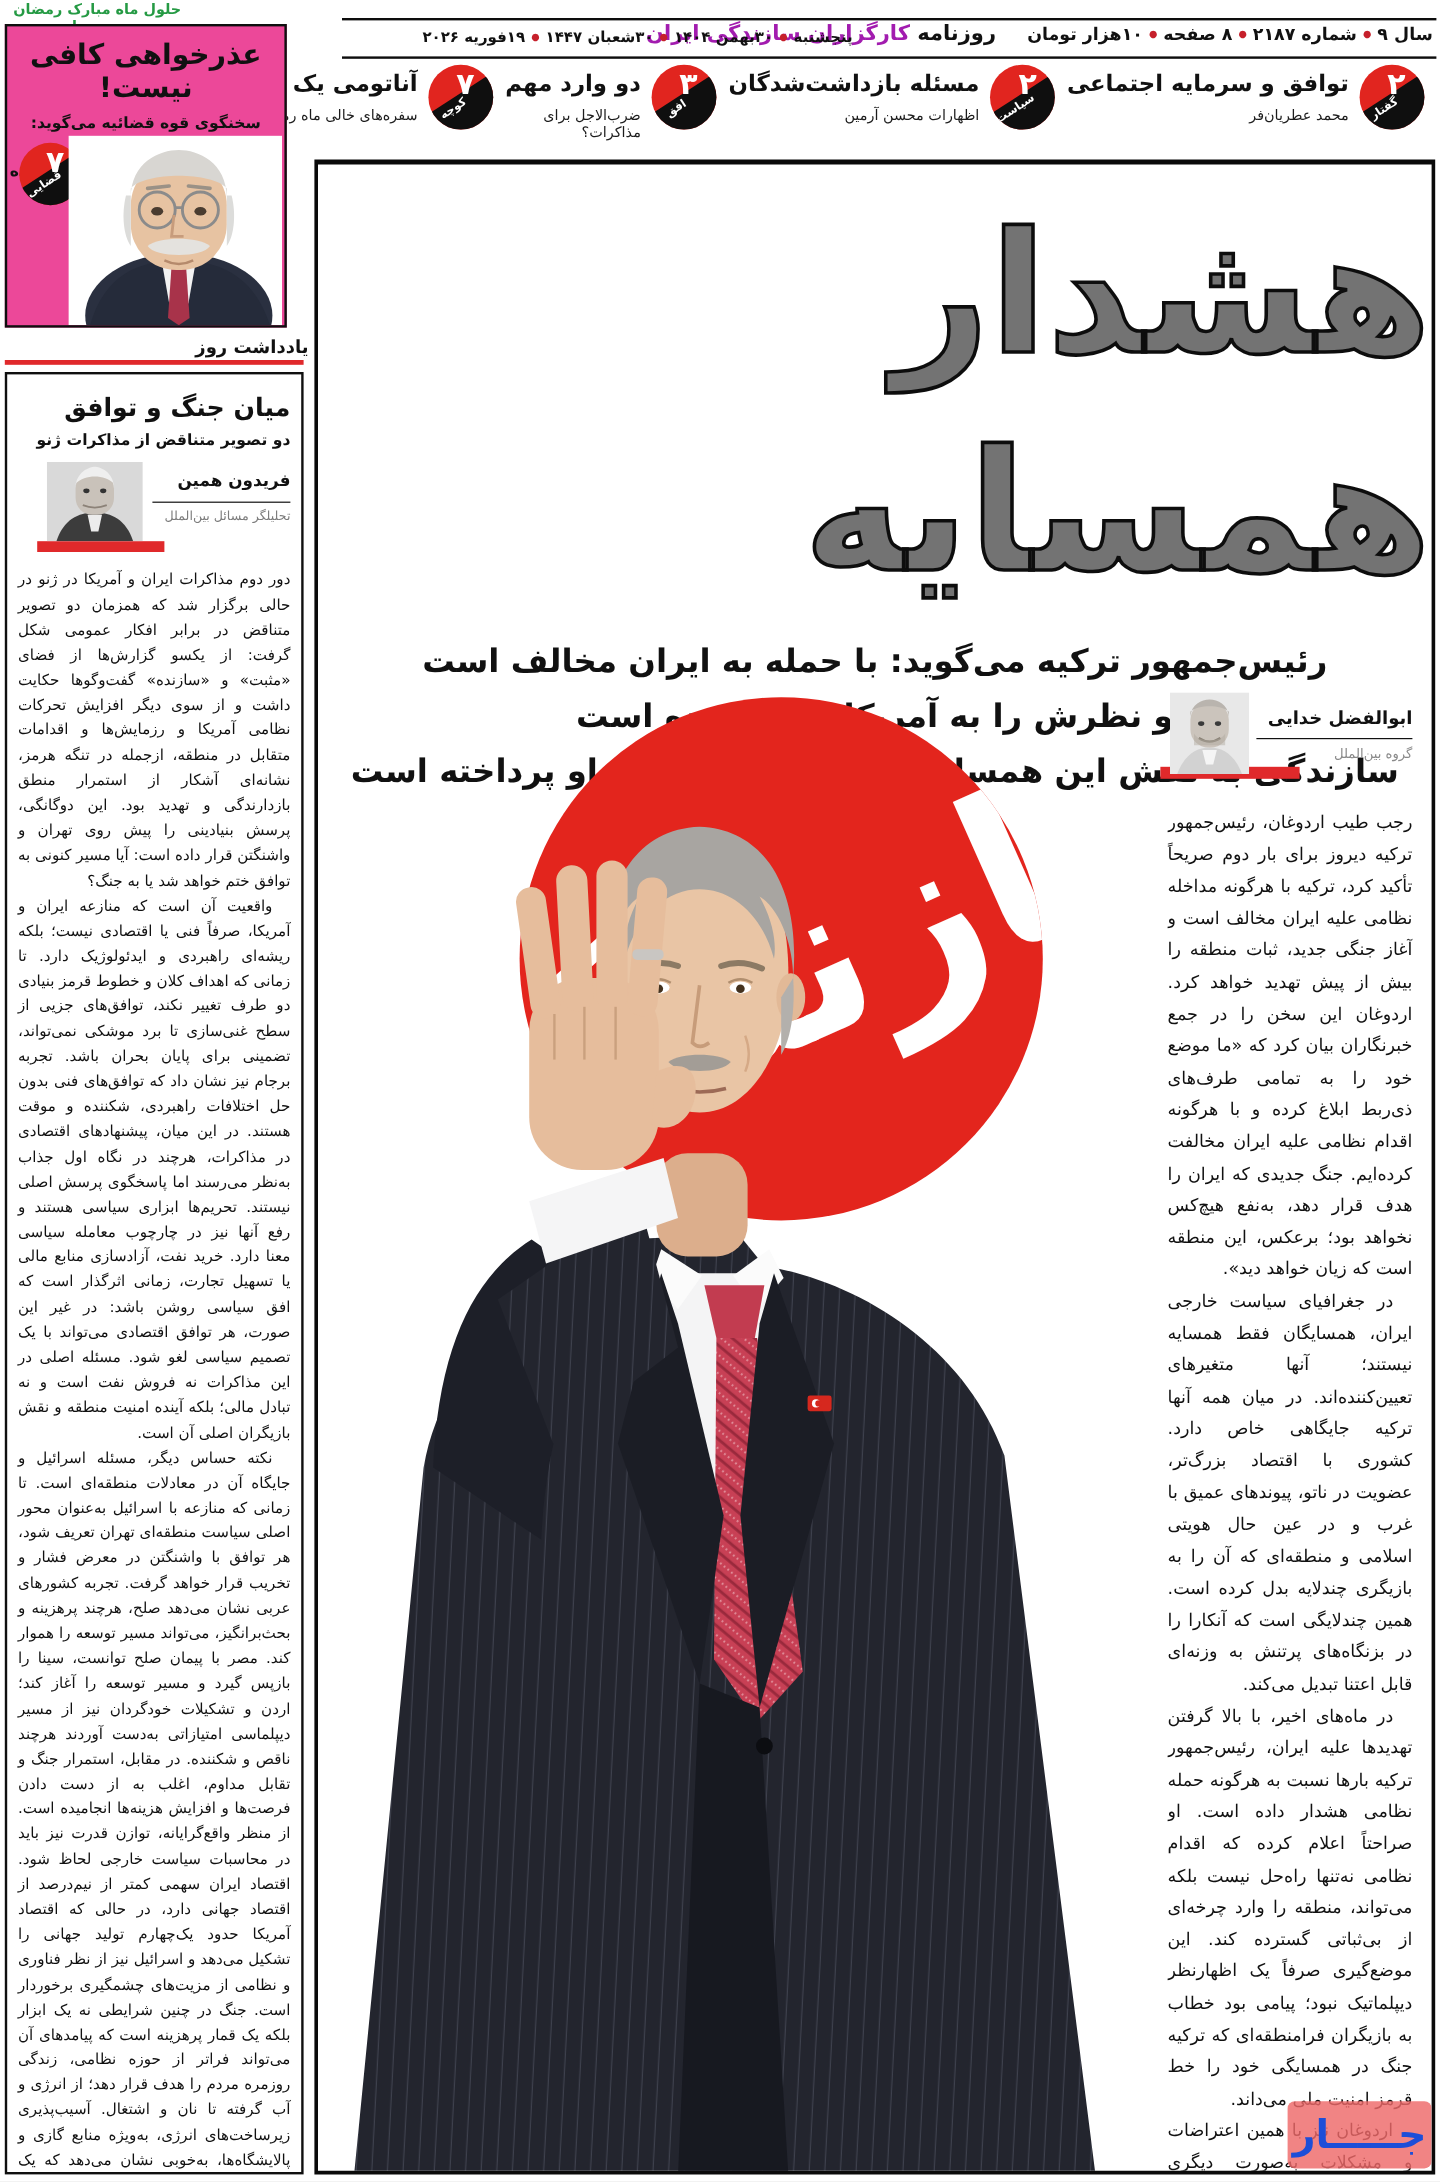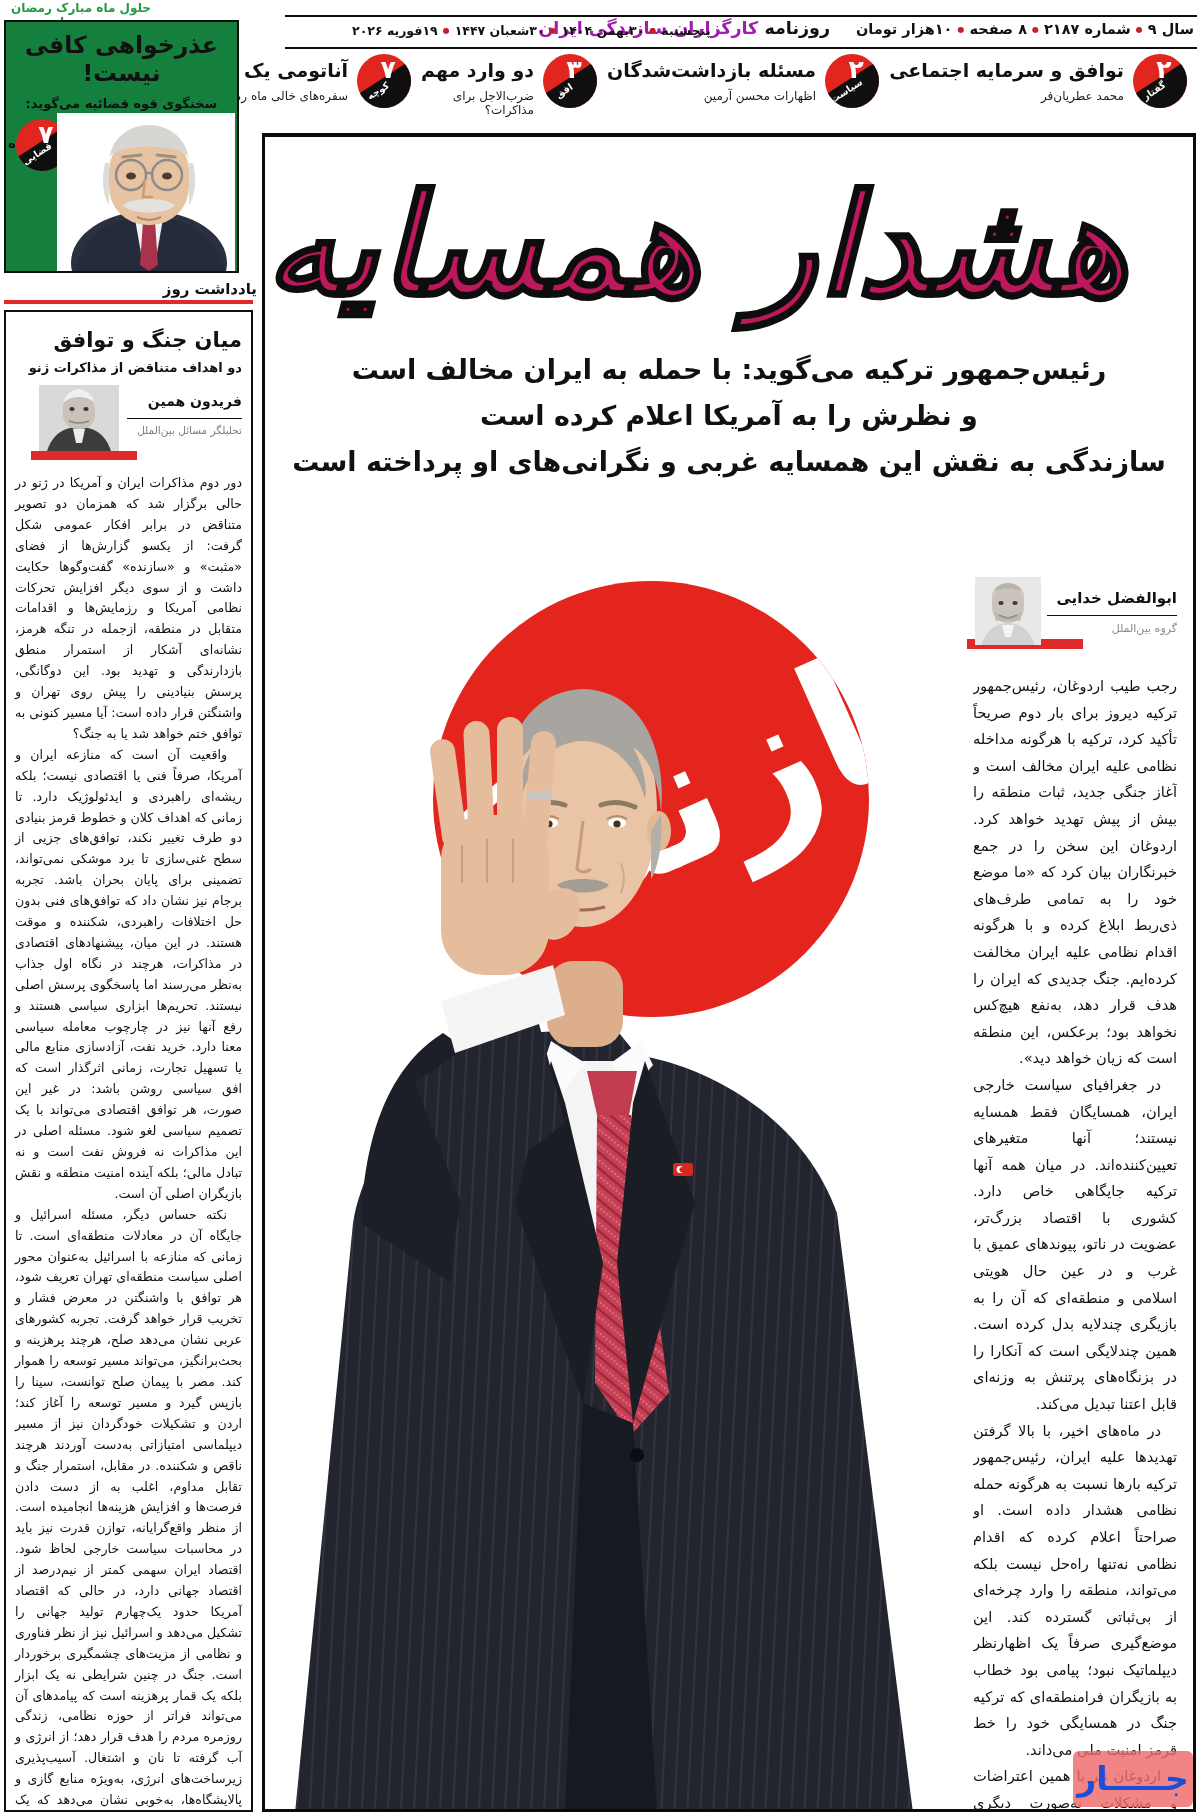--- a/index.html
+++ b/index.html
@@ -29,7 +29,7 @@
   .ttitle{font-size:19px;font-weight:bold;white-space:nowrap;}
   .tsub{font-size:12px;margin-top:8px;color:#1c1c1c;}
   
-  .box1{left:4px;top:20px;width:235px;height:253px;border:2px solid #0f0f0f;background:#15803d;overflow:hidden;}
+  .box1{left:4px;top:20px;width:235px;height:253px;border:2px solid #0f0f0f;background:#ec4899;overflow:hidden;}
   .box1 .title{margin-top:9px;text-align:center;font-size:23.5px;font-weight:bold;}
   .box1 .sub{margin-top:7px;text-align:center;font-size:13px;font-weight:bold;line-height:20px;}
   .box1 .badge{position:absolute;left:10px;top:97px;width:52px;height:52px;}

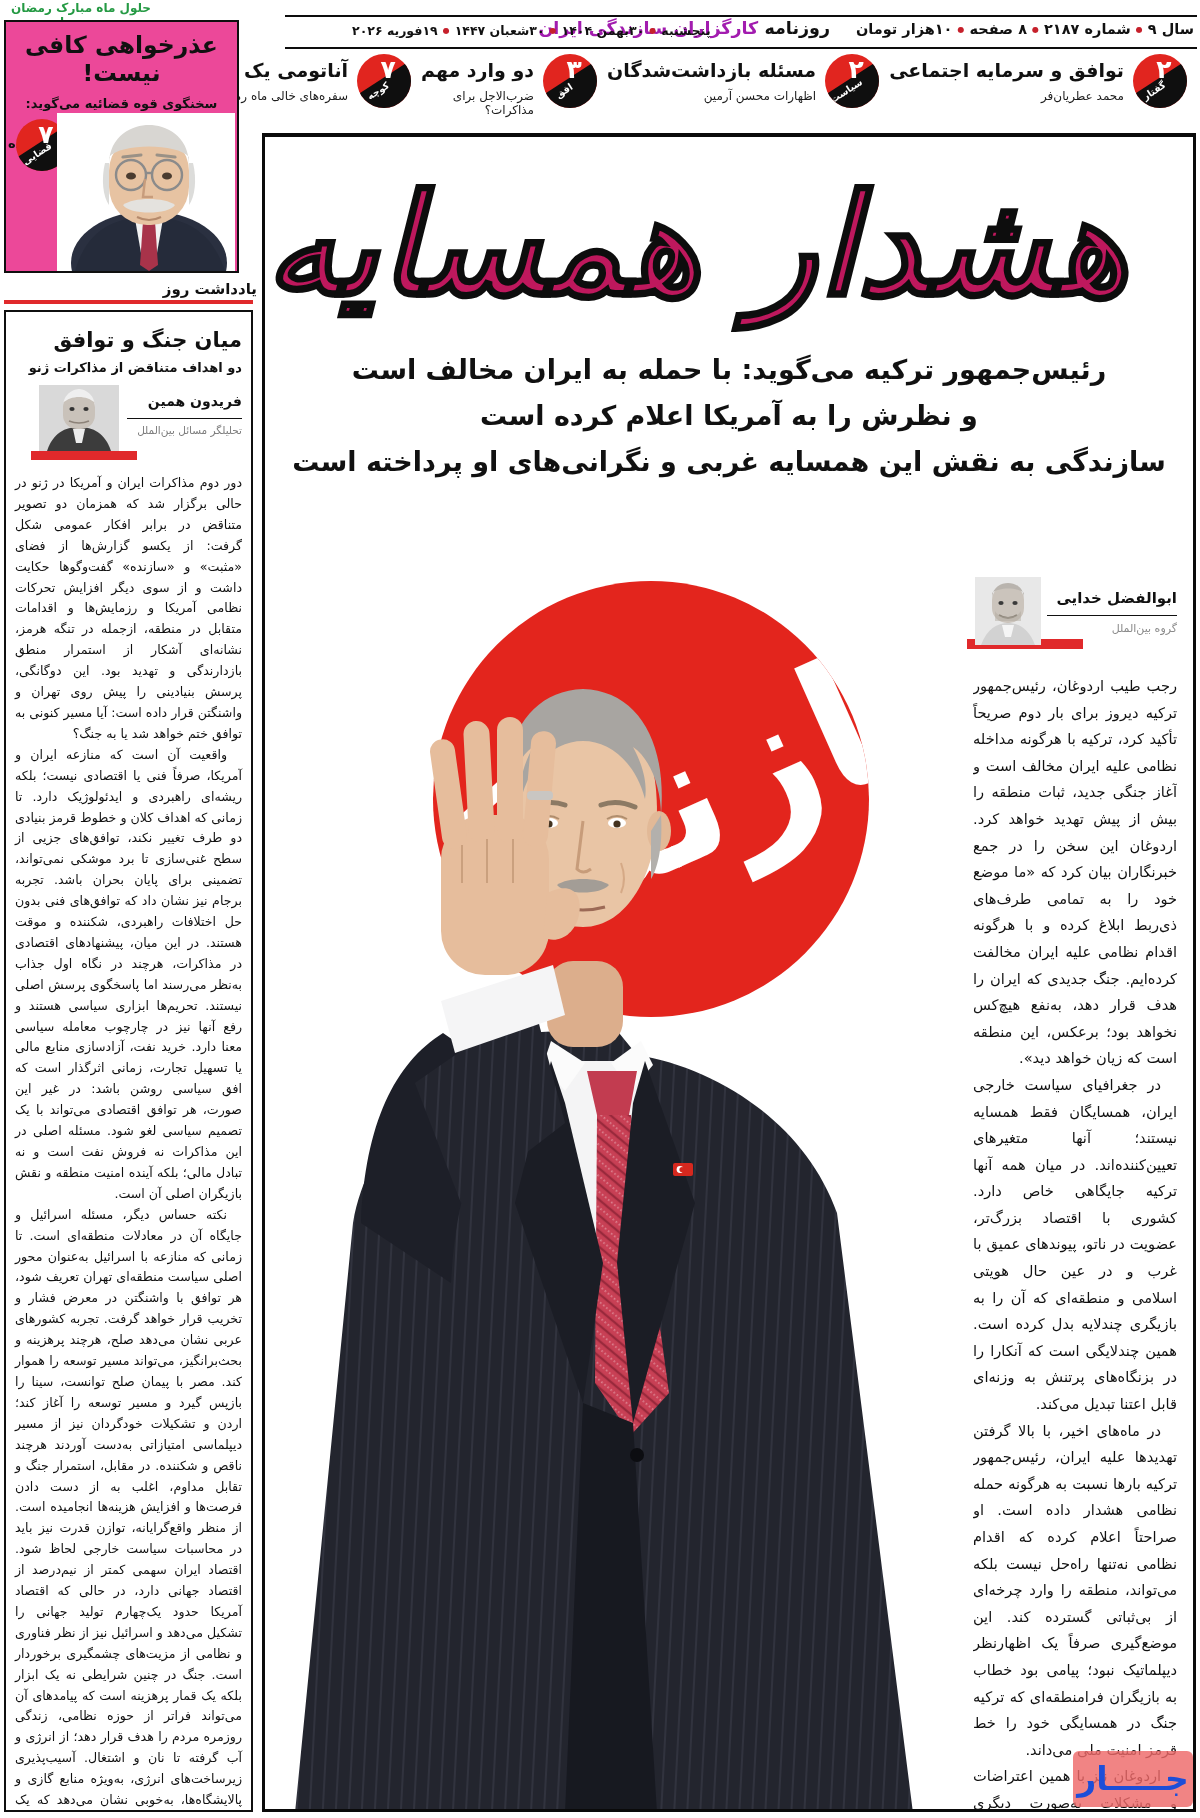--- a/index.html
+++ b/index.html
@@ -50,7 +50,7 @@
   .col-body p:first-child{text-indent:0;}
   
   .mainbox{left:262px;top:133px;width:934px;height:1679px;border:3px solid #0a0a0a;border-top-width:4px;background:#fff;overflow:hidden;}
-  .headline{margin-top:18px;text-align:left;font-size:140px;line-height:1.3;font-weight:bold;color:#be185d;-webkit-text-stroke:3px #0d0d0d;letter-spacing:-3px;font-style:italic;}
+  .headline{margin-top:18px;text-align:right;font-size:140px;line-height:1.3;font-weight:bold;color:#737373;-webkit-text-stroke:3px #0d0d0d;letter-spacing:-3px;}
   .subheads{margin-top:10px;text-align:center;font-size:27px;font-weight:bold;line-height:46px;}
   .scene{position:absolute;left:0;top:426px;width:700px;height:1250px;}
   .article{position:absolute;right:16px;top:440px;width:204px;}

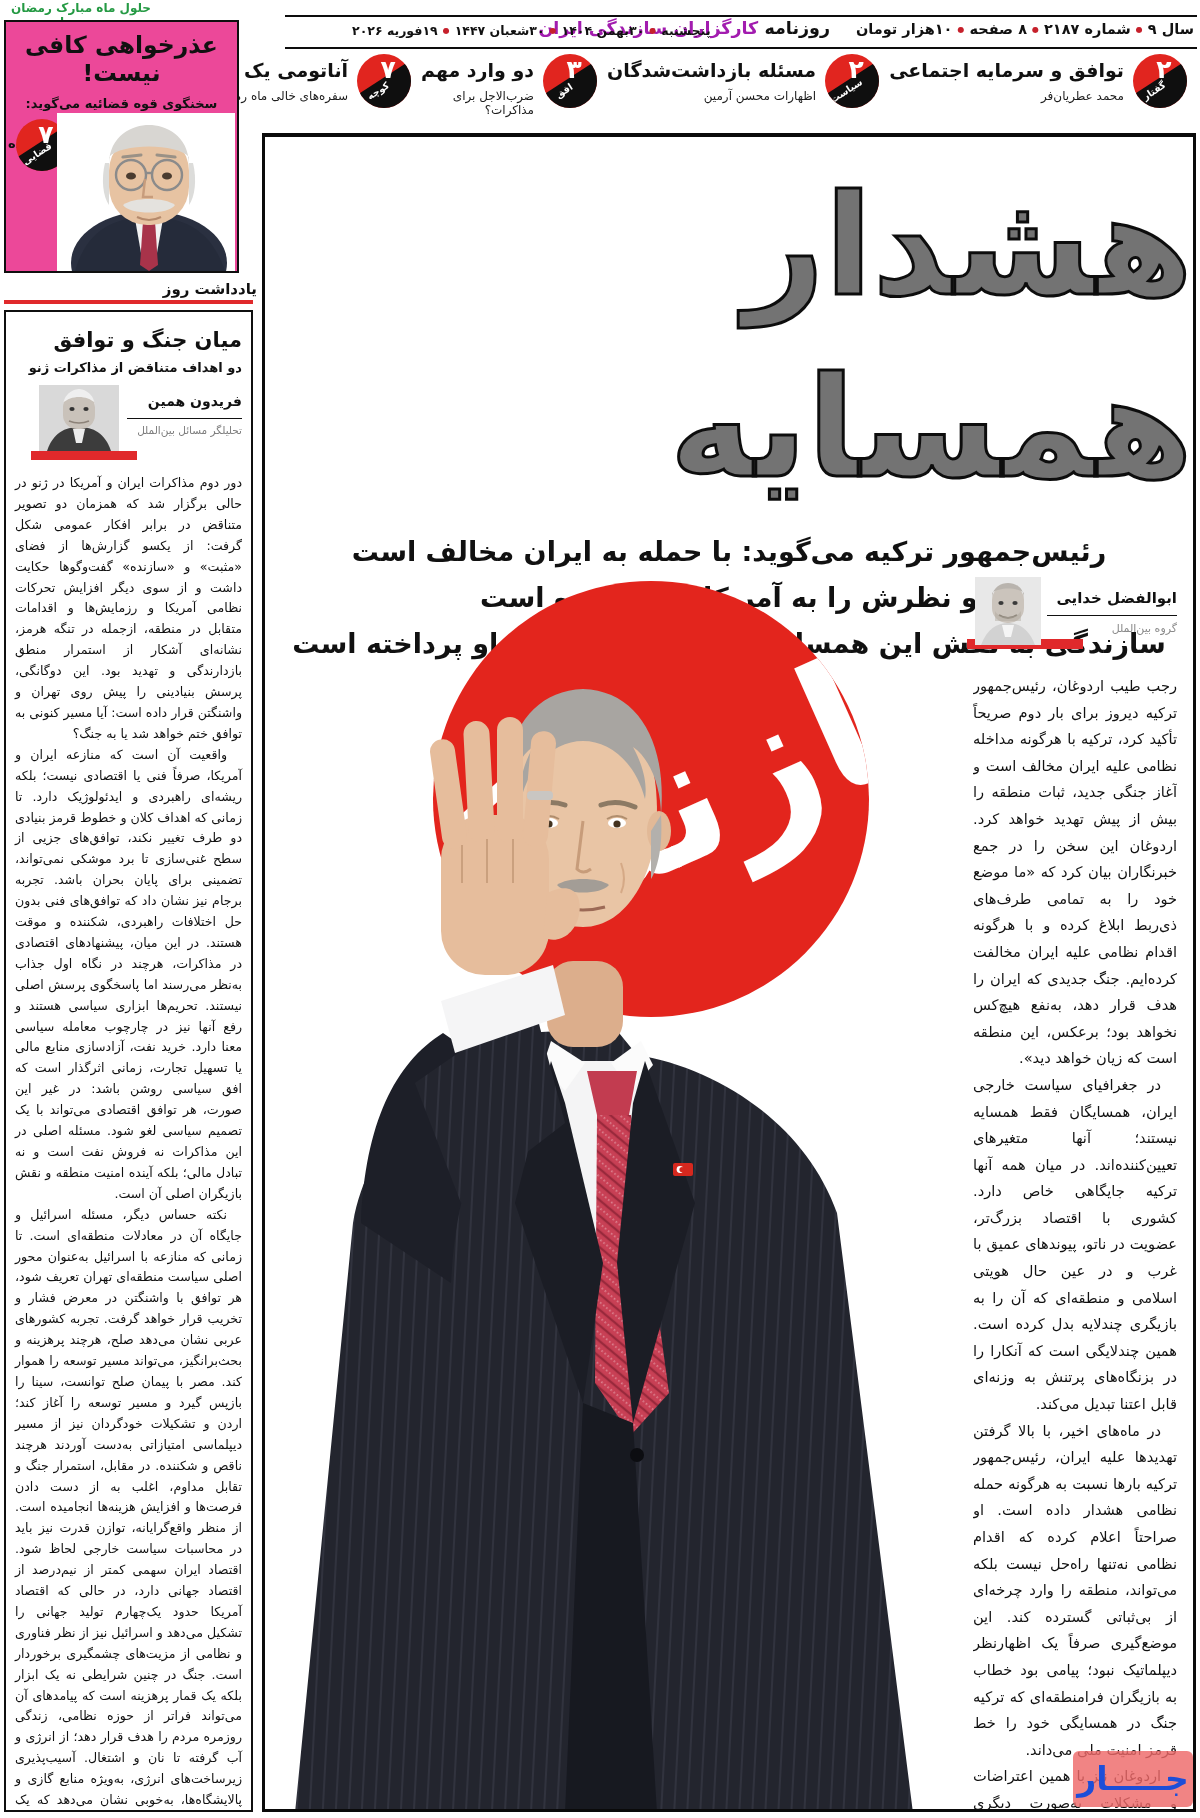--- a/index.html
+++ b/index.html
@@ -169,7 +169,7 @@
 
   <div class="abs box2">
     <div class="title">میان جنگ و توافق</div>
-    <div class="sub">دو اهداف متناقض از مذاکرات ژنو</div>
+    <div class="sub">دو تصویر متناقض از مذاکرات ژنو</div>
     <div class="author1">
       <div class="redbar"></div>
       <svg class="photo" viewBox="0 0 80 66">

